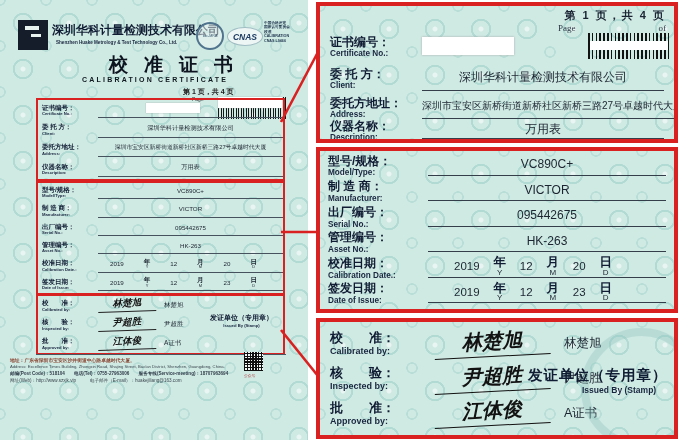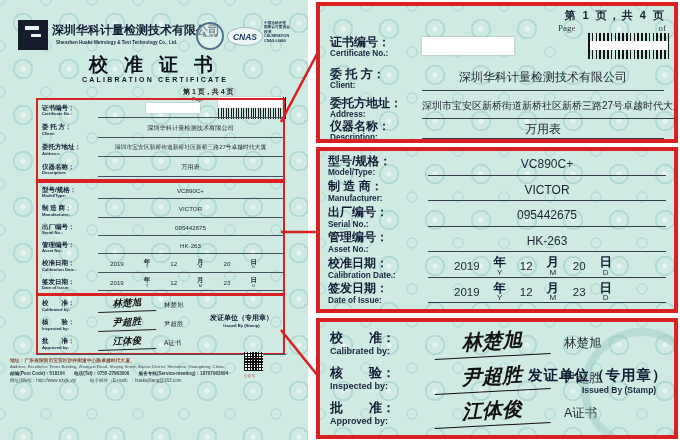--- a/index.html
+++ b/index.html
@@ -28,7 +28,7 @@
         display:flex;align-items:center;justify-content:center;font-size:8.5px;font-weight:bold;
         font-style:italic;color:#1c3c63;border:1px solid #9fbdc2;}
   .accred{left:264px;top:21px;font-size:3.7px;line-height:1.2;color:#233a52;font-weight:bold;}
-  .doc-title{left:36px;top:52px;width:230px;text-align:center;font-size:19px;font-weight:bold;
+  .doc-title{left:56px;top:52px;width:230px;text-align:center;font-size:19px;font-weight:bold;
              letter-spacing:16px;text-indent:16px;color:#0d141f;font-family:"Liberation Serif",serif;white-space:nowrap;}
   .doc-title-en{left:40px;top:76px;width:230px;text-align:center;font-size:7px;font-weight:bold;
                 letter-spacing:2.2px;color:#10191f;white-space:nowrap;}

